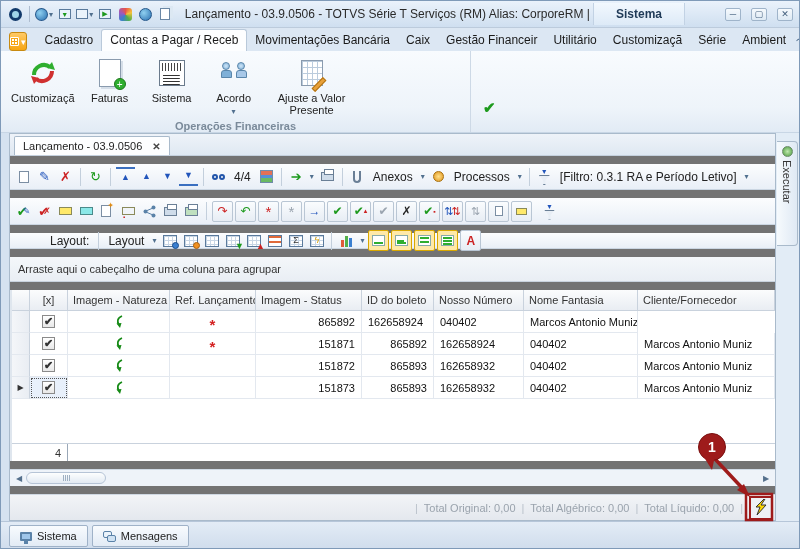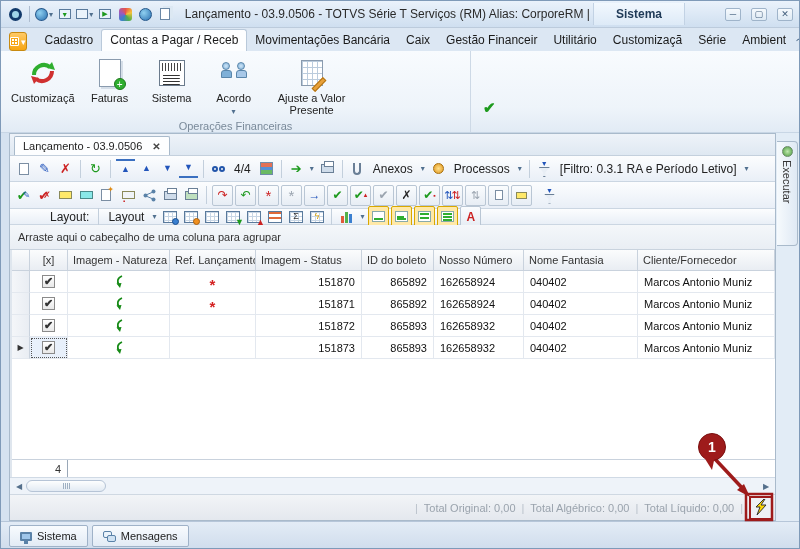--- a/index.html
+++ b/index.html
@@ -42,7 +42,7 @@
   .rbuttons { flex:1; display:flex; align-items:flex-start; padding:4px 2px 0 6px; }
   .rbtn { min-width:62px; padding:2px 4px; display:flex; flex-direction:column; align-items:center; gap:3px; font-size:11px; color:#222; text-align:center; }
   .rbtn .bicon { width:32px; height:32px; display:flex; align-items:center; justify-content:center; }
-  .rgrouplabel { text-align:center; font-size:11px; color:#7a8a9a; padding:2px 0 3px; }
+  .rgrouplabel { text-align:center; font-size:11px; color:#7a8a9a; padding:2px 0 3px;font-weight:bold; }
   .rcheckzone { display:flex; align-items:center; gap:6px; padding:32px 0 0 12px; font-size:11px; color:#222; white-space:nowrap; }
   .bigcheck { color:#1d9a1d; font-size:15px; font-weight:bold; }
   .docshape { width:22px;height:28px;background:#fff;border:1px solid #8a9bae; position:relative; box-shadow:2px 2px 0 #d5dee8; }

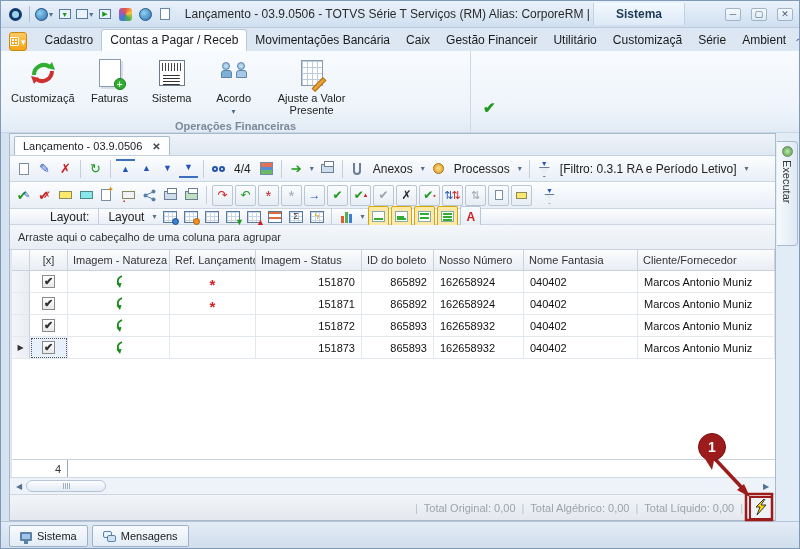--- a/index.html
+++ b/index.html
@@ -61,7 +61,7 @@
 
   
   .main { display:flex; height:388px; }
-  .doc { width:768px; margin-left:8px; background:#a21caf; border:1px solid #a9bacb; border-right:none; display:flex; flex-direction:column; }
+  .doc { width:768px; margin-left:8px; background:#737373; border:1px solid #a9bacb; border-right:none; display:flex; flex-direction:column;gap:8px; }
   .rstrip { width:24px; background:#e2ecf6; border-left:1px solid #a9bacb; position:relative; }
   .exectab { position:absolute; top:8px; left:1px; width:21px; height:105px; background:linear-gradient(90deg,#f6fafd,#dfe9f4);
     border:1px solid #a9bacb; border-left:none; border-radius:0 4px 4px 0; display:flex; flex-direction:column; align-items:center; padding-top:4px; gap:3px; }

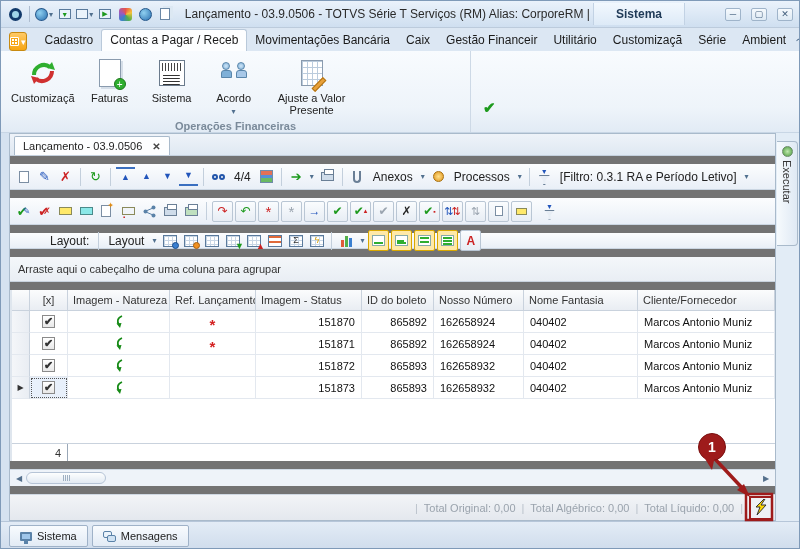--- a/index.html
+++ b/index.html
@@ -512,7 +512,6 @@
           <span class="gcell cent">
               <span class="ast">*</span>
             </span>
-          <span class="gcell num">151870</span>
           <span class="gcell num">865892</span>
           <span class="gcell">162658924</span>
           <span class="gcell">040402</span>

